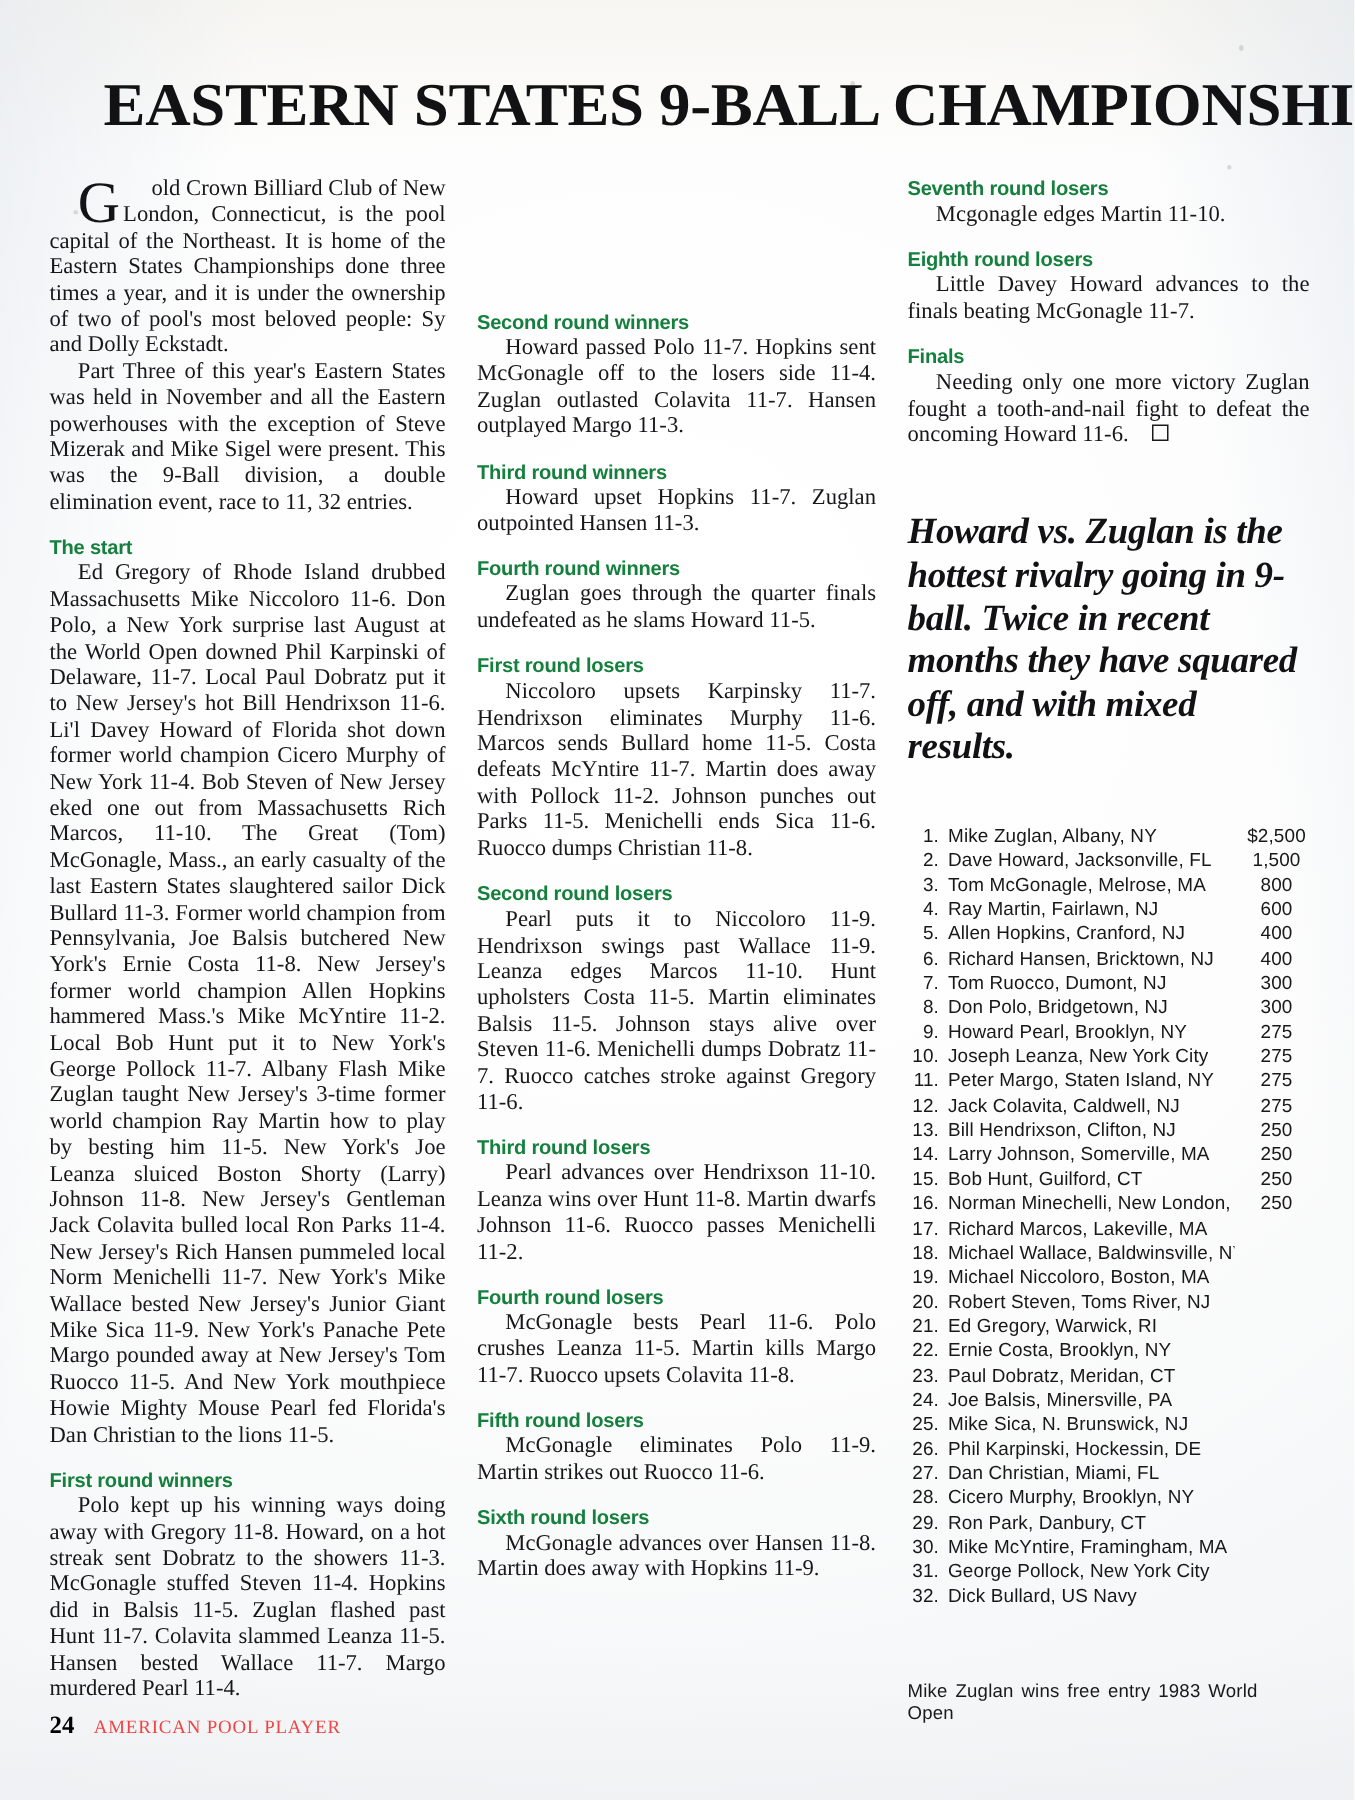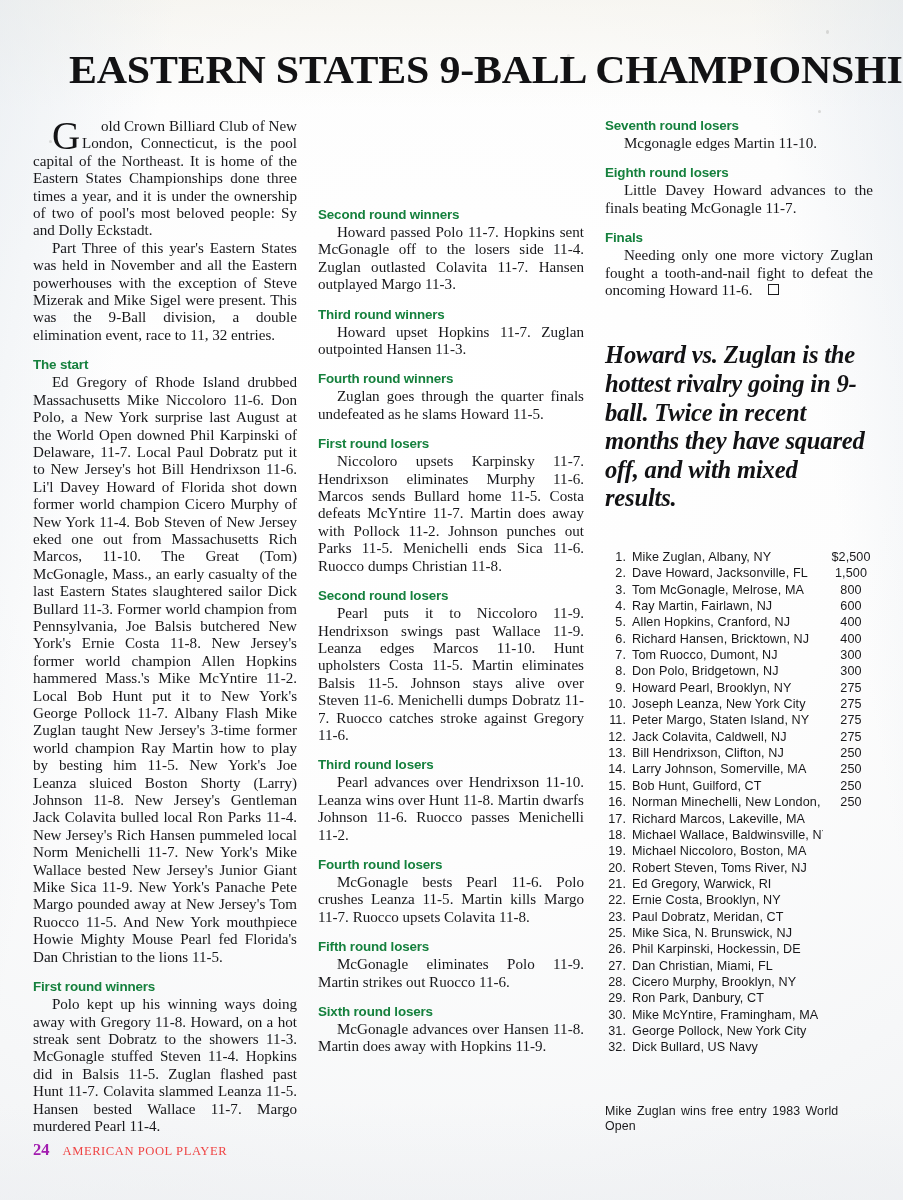--- a/index.html
+++ b/index.html
@@ -442,6 +442,12 @@
           <span class="prize"></span>
         </div>
         <div class="result-row">
+          <span class="rank">24.</span>
+          <span class="rank-dot"></span>
+          <span class="pname">Joe Balsis, Minersville, PA</span>
+          <span class="prize"></span>
+        </div>
+        <div class="result-row">
           <span class="rank">25.</span>
           <span class="rank-dot"></span>
           <span class="pname">Mike Sica, N. Brunswick, NJ</span>

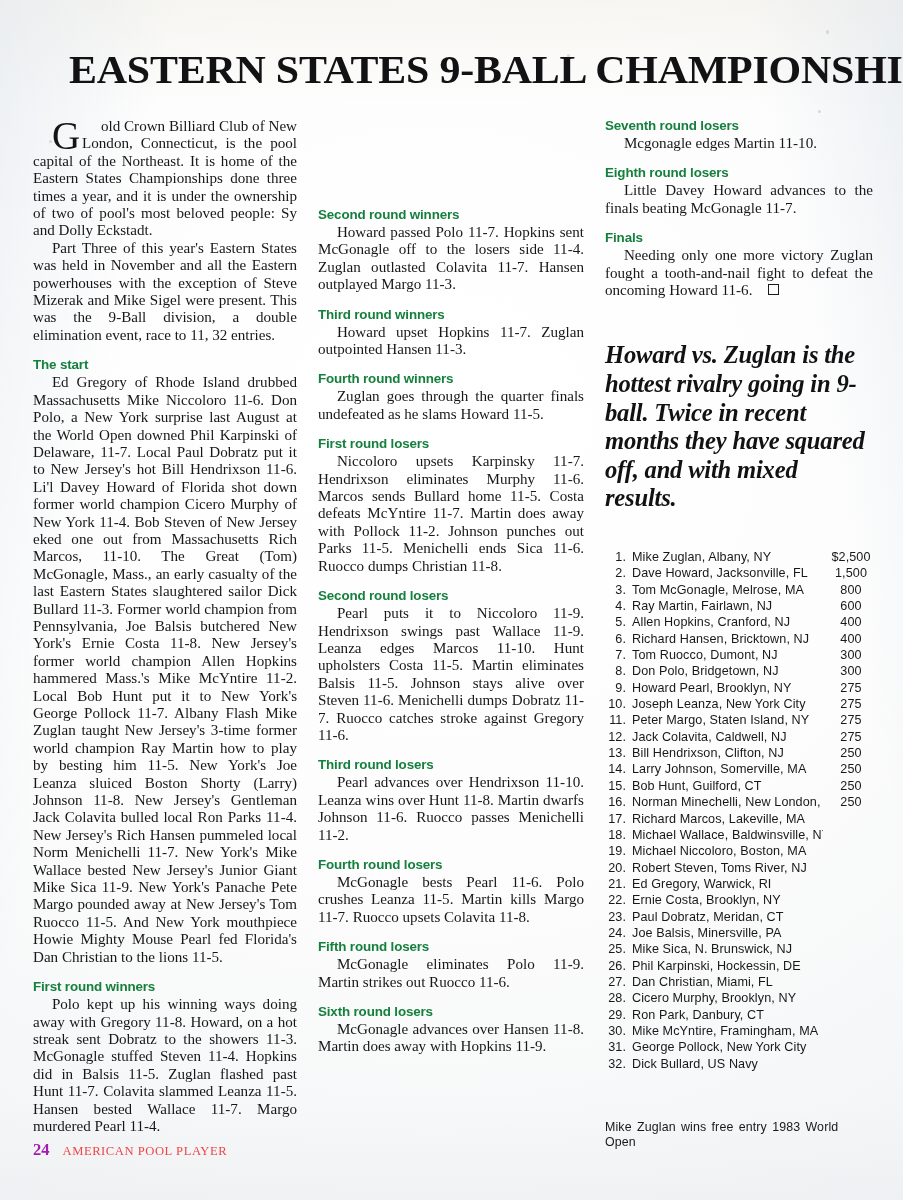--- a/index.html
+++ b/index.html
@@ -197,7 +197,7 @@
     font-family: "Liberation Serif", serif;
     font-weight: 700;
     font-size: 16.5px;
-    color: #a21caf;
+    color: #000000;
   }
   .pub-name {
     font-family: "Liberation Serif", serif;

